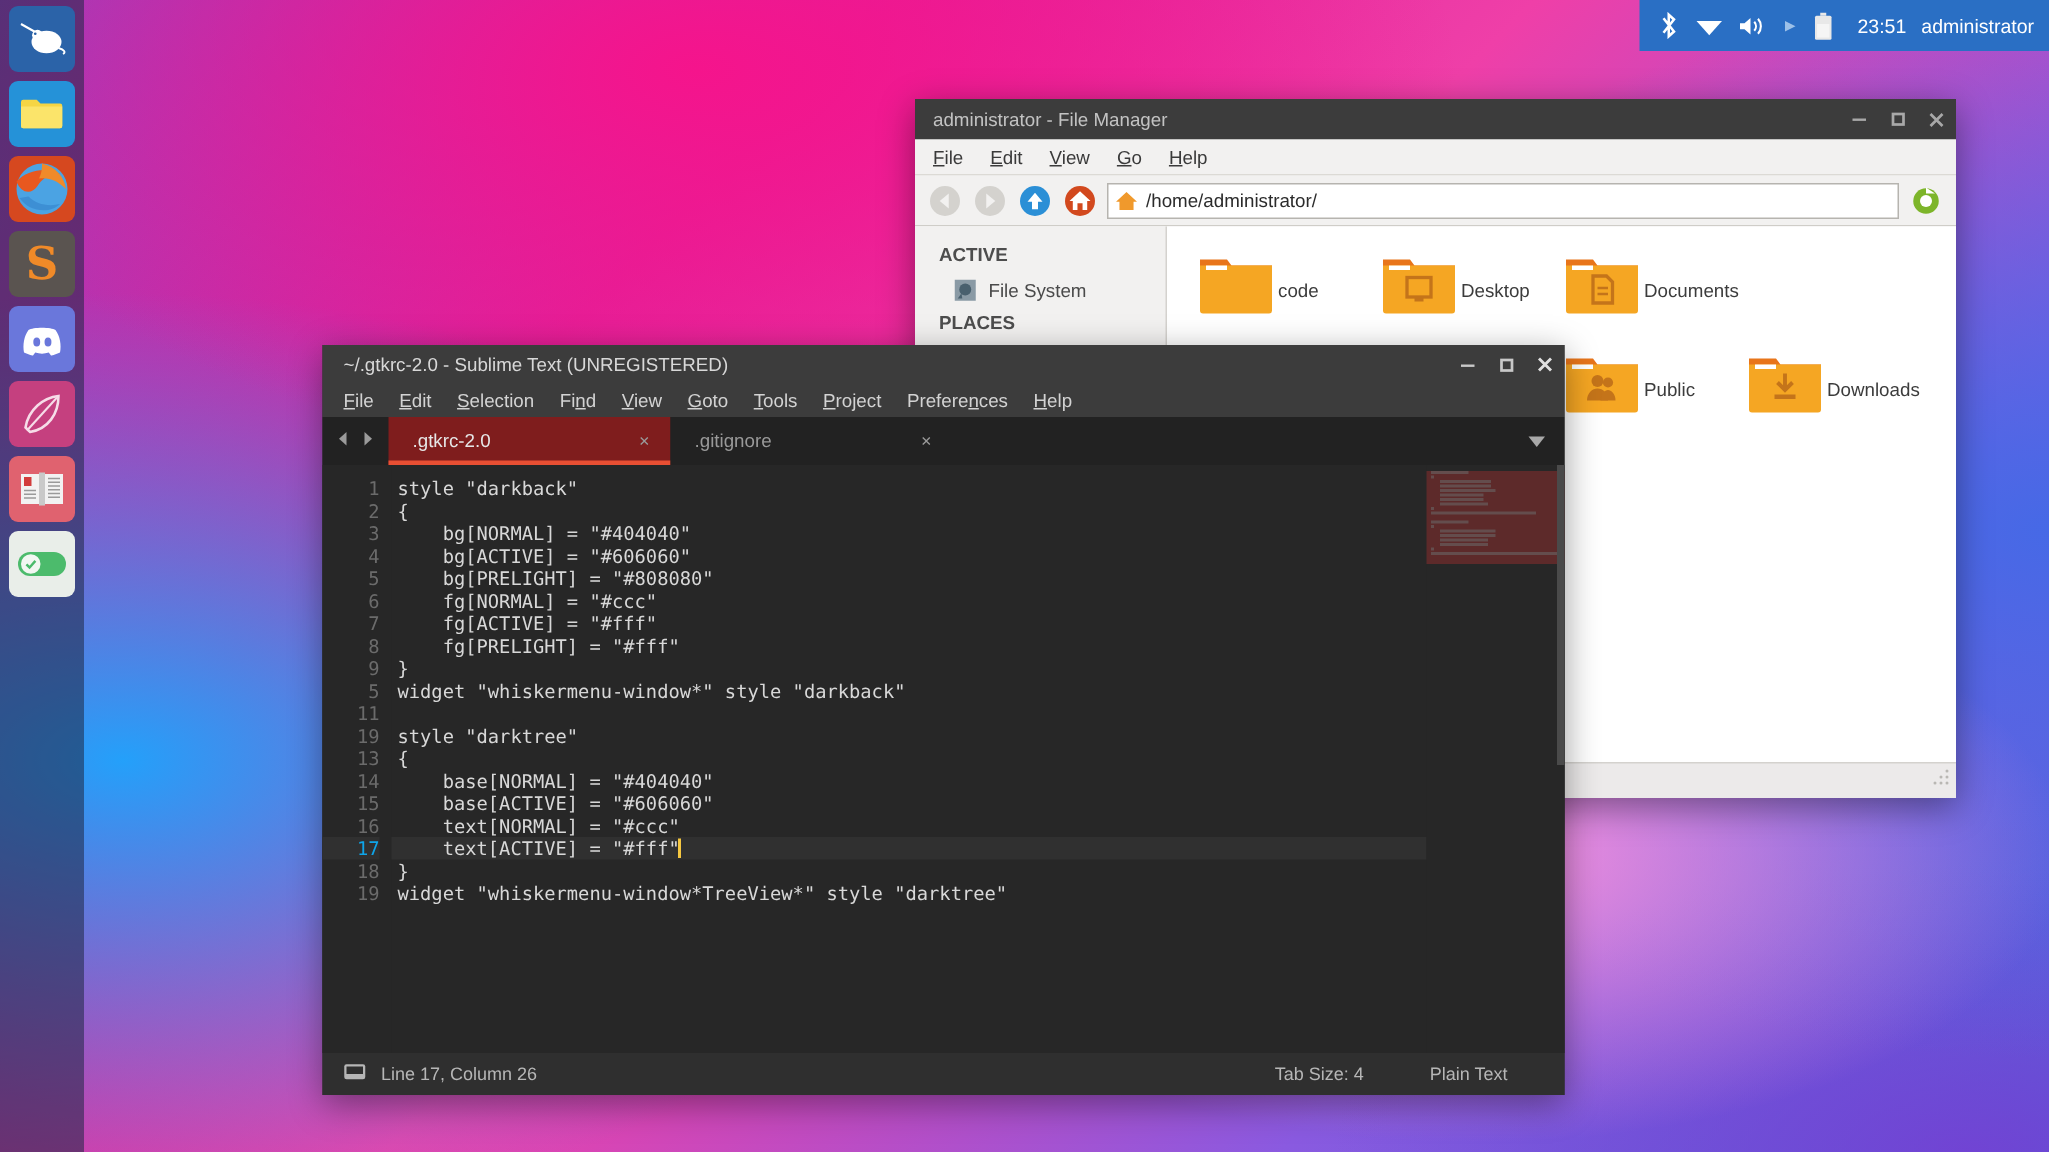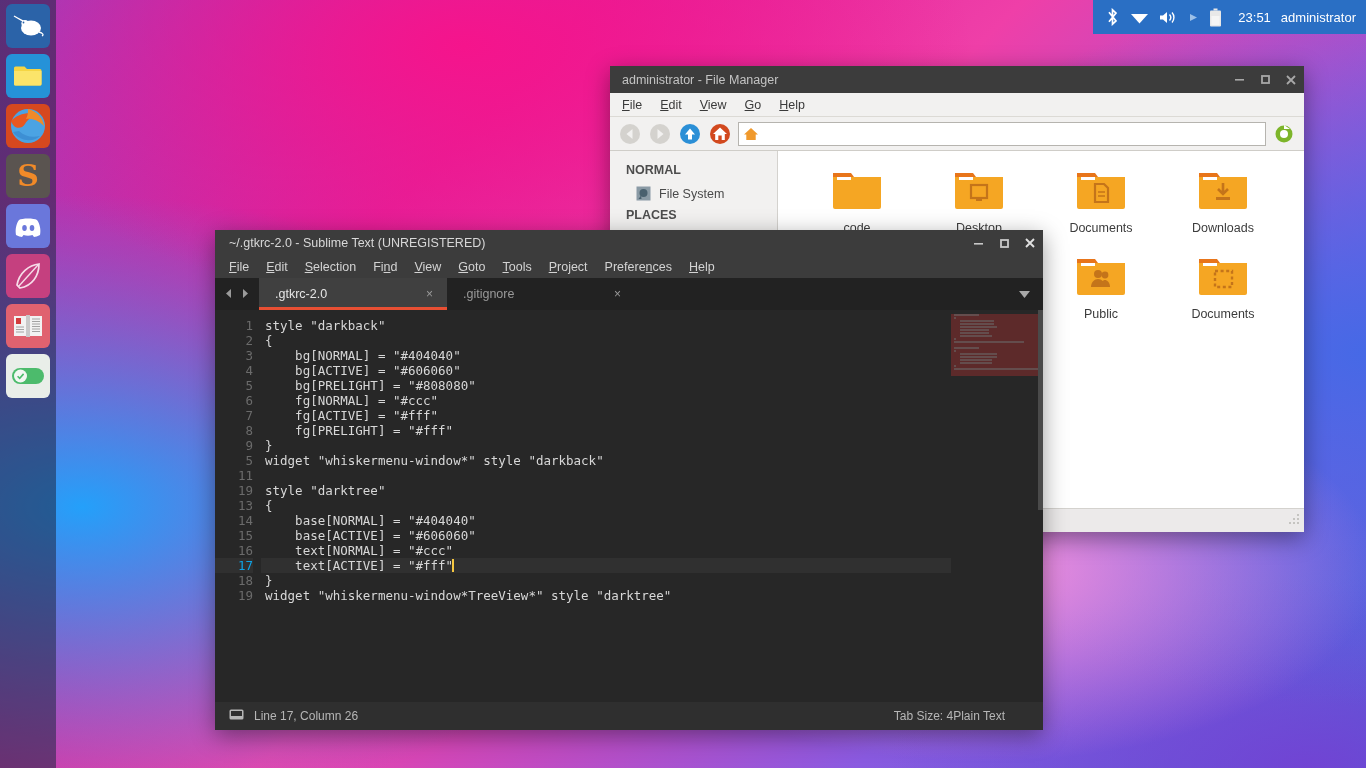--- a/index.html
+++ b/index.html
@@ -331,6 +331,7 @@
       <svg width="16" height="14" viewBox="0 0 16 14">
           <path d="M8 1 L15 7.5 L12.7 7.5 L12.7 13 L3.3 13 L3.3 7.5 L1 7.5 Z" fill="#f0992c"></path>
         </svg>
+      <span class="pb-text">/home/administrator/</span>
     </div>
     <span class="fm-navbtn">
       <svg width="20" height="20" viewBox="0 0 20 20">

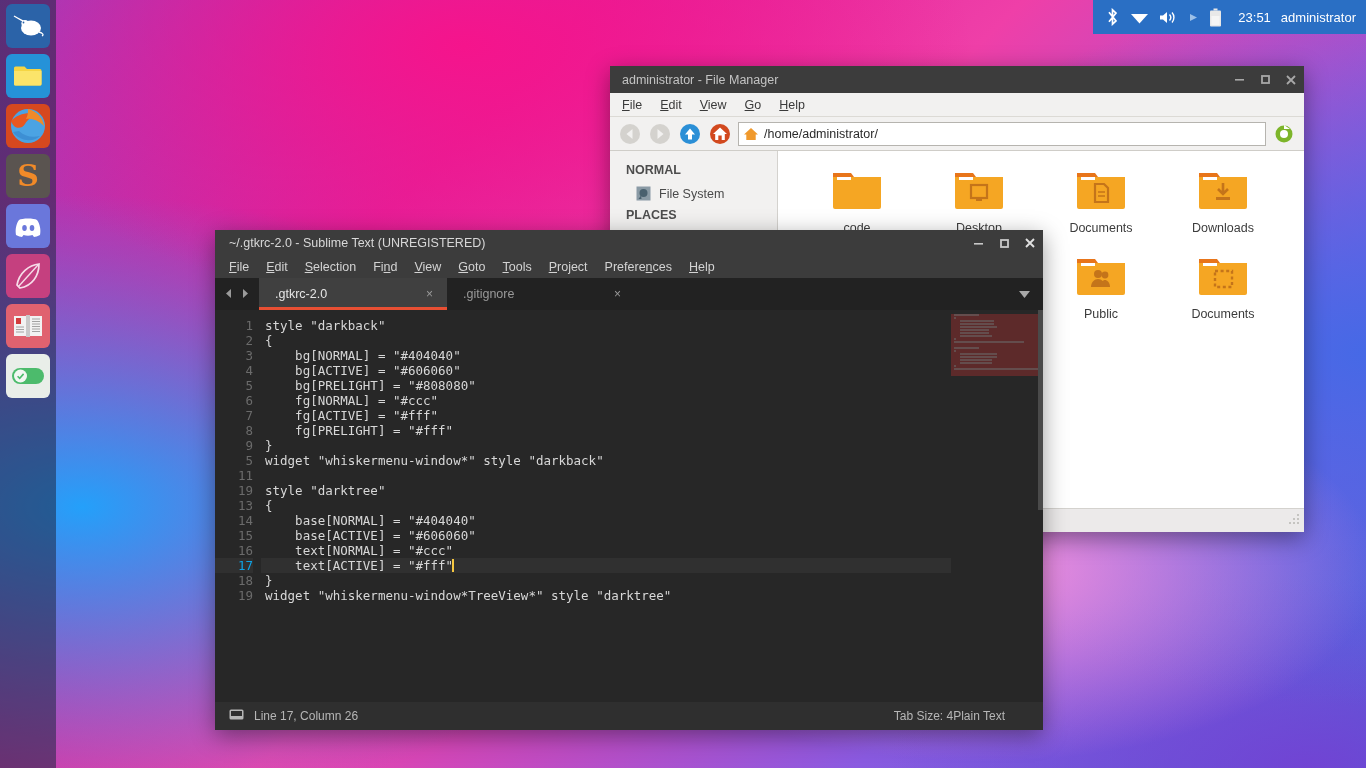--- a/index.html
+++ b/index.html
@@ -344,7 +344,7 @@
 
   <div id="fm-body">
     <div id="fm-sidebar">
-      <div class="fm-sb-head">NORMAL</div>
+      <div class="fm-sb-head">ACTIVE</div>
       <div class="fm-sb-item">
         <svg width="15" height="15" viewBox="0 0 15 15">
             <rect x="0.5" y="0.5" width="14" height="14" fill="#8a9aa5"></rect>

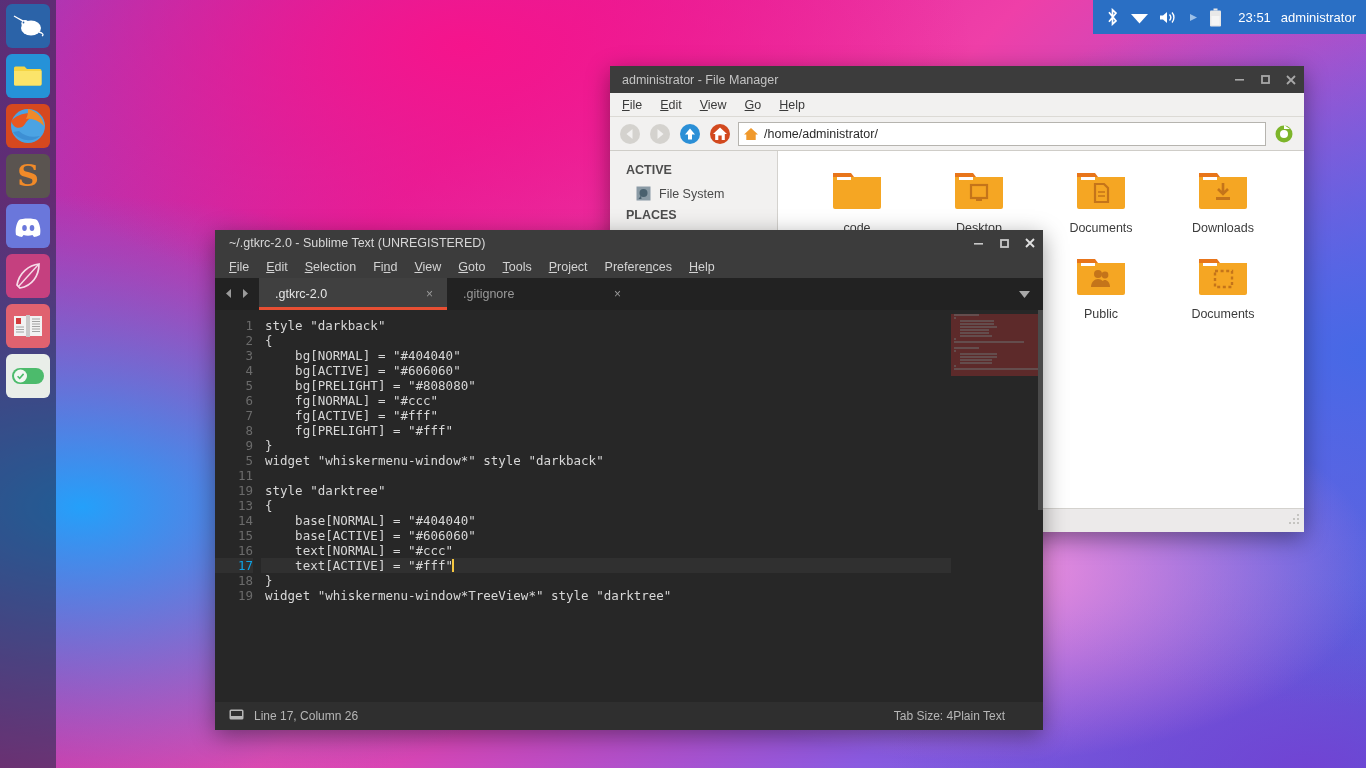--- a/index.html
+++ b/index.html
@@ -99,7 +99,7 @@
   .fm-sb-item { display:flex; align-items:center; gap:8px; padding: 3px 0 3px 26px; color:#4a4a4a; }
   #fm-main { flex:1; background:#ffffff; padding: 10px 0 0 0; position:relative; }
   .fm-grid { display:flex; flex-wrap:wrap; align-content:flex-start; padding-left: 18px; }
-  .fm-icon { width: 122px; display:flex; flex-direction:column; align-items:center; padding: 6px 0 12px 0; }
+  .fm-icon { width: 122px; display:flex; align-items:center; padding: 6px 0 12px 0; }
   .fm-icon .lbl { margin-top:6px; font-size:12.5px; color:#3c3c3c; }
   #fm-statusbar { height:24px; background:#eceaea; border-top:1px solid #d4d2ce; position:relative; }
   #fm-grip { position:absolute; right:4px; bottom:3px; }

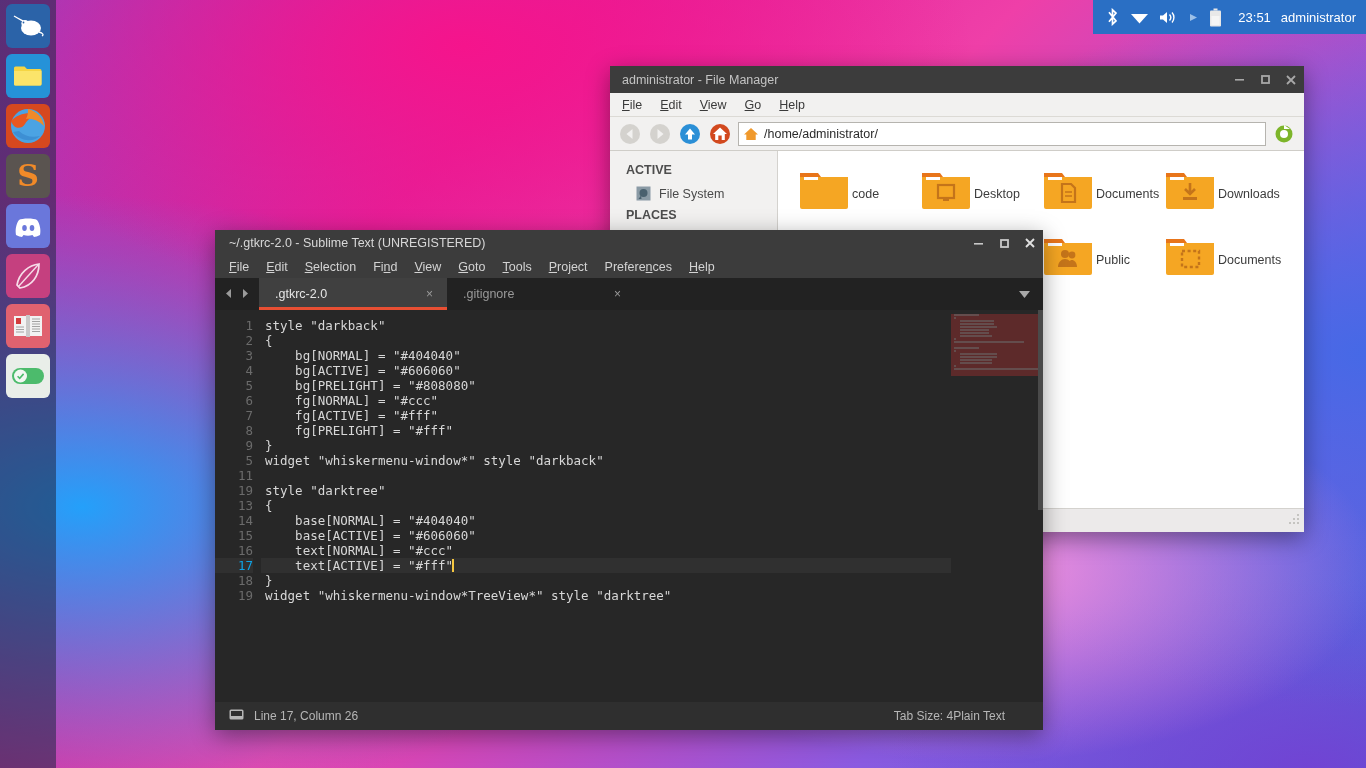--- a/index.html
+++ b/index.html
@@ -390,17 +390,6 @@
           <span class="lbl">Documents</span>
         </div>
 
-        <div class="fm-icon">
-          <svg width="56" height="48" viewBox="0 0 56 48">
-            <path d="M4 6h18l3 4h27v4H4z" fill="#e8751a"></path>
-            <path d="M4 10h48v30a2 2 0 0 1-2 2H6a2 2 0 0 1-2-2z" fill="#f5a623"></path>
-            <rect x="8" y="10" width="14" height="3" fill="#fff"></rect>
-            <path d="M28 16 L28 26 M23 22 L28 27 L33 22" stroke="#c4741a" stroke-width="2.6" fill="none"></path>
-            <rect x="21" y="30" width="14" height="3" fill="#c4741a"></rect>
-          </svg>
-          <span class="lbl">Downloads</span>
-        </div>
-
         <div class="fm-icon" style="margin-left:244px;">
           <svg width="56" height="48" viewBox="0 0 56 48">
             <path d="M4 6h18l3 4h27v4H4z" fill="#e8751a"></path>
@@ -412,6 +401,17 @@
             <path d="M27 34c0-4.5 3-7 5-7s5 2.5 5 7z" fill="#c4741a"></path>
           </svg>
           <span class="lbl">Public</span>
+        </div>
+
+        <div class="fm-icon">
+          <svg width="56" height="48" viewBox="0 0 56 48">
+            <path d="M4 6h18l3 4h27v4H4z" fill="#e8751a"></path>
+            <path d="M4 10h48v30a2 2 0 0 1-2 2H6a2 2 0 0 1-2-2z" fill="#f5a623"></path>
+            <rect x="8" y="10" width="14" height="3" fill="#fff"></rect>
+            <path d="M28 16 L28 26 M23 22 L28 27 L33 22" stroke="#c4741a" stroke-width="2.6" fill="none"></path>
+            <rect x="21" y="30" width="14" height="3" fill="#c4741a"></rect>
+          </svg>
+          <span class="lbl">Downloads</span>
         </div>
 
         <div class="fm-icon">

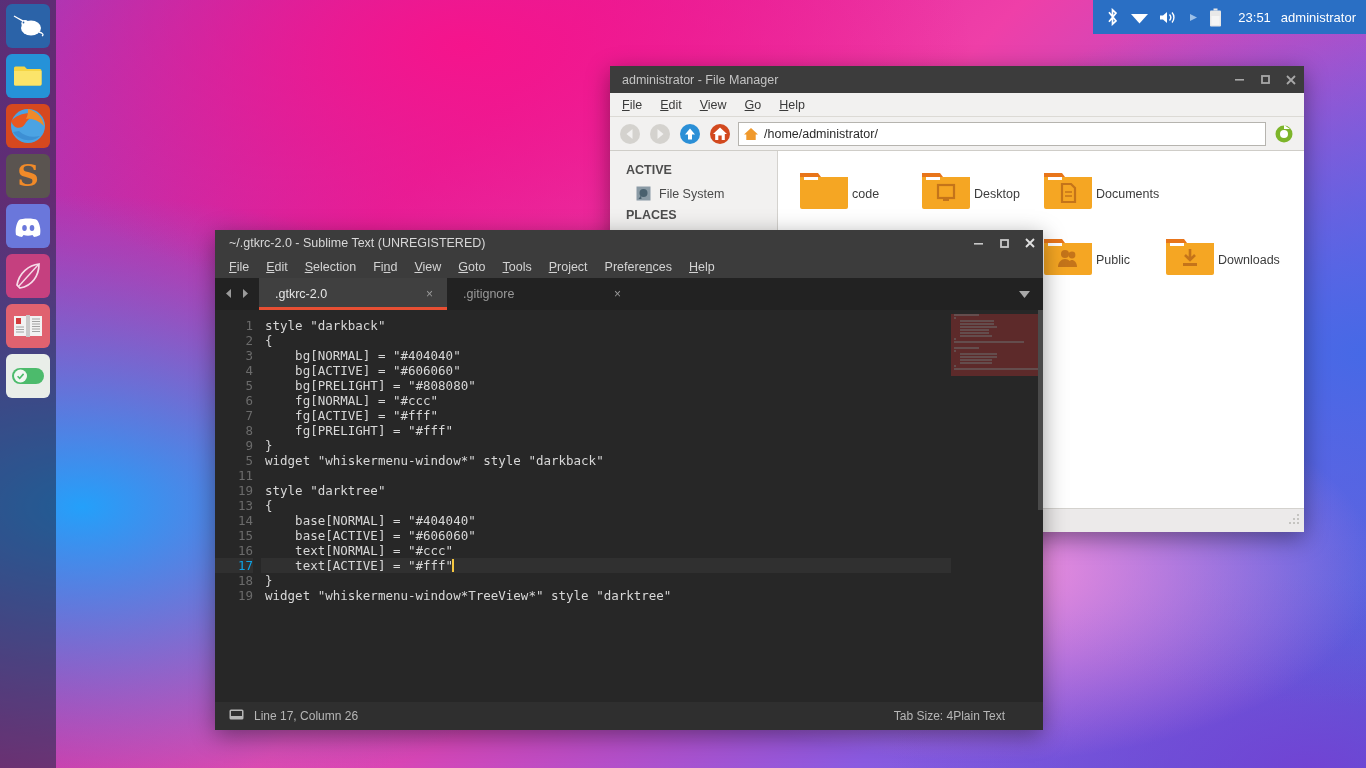--- a/index.html
+++ b/index.html
@@ -122,7 +122,7 @@
     display:flex; align-items:center; padding: 0 14px 0 16px; gap: 40px;
     font-size:12.5px; position:relative; min-width: 188px;
   }
-  .st-tab.active { background:#404040; color:#e6e6e6; }
+  .st-tab.active { background:#7f1d1d; color:#e6e6e6; }
   .st-tab.inactive { background:#222222; color:#999999;text-align:center; }
   .st-tab .x { color:#9a9a9a; font-size:12px; margin-left:auto; }
   .st-tab.active::after {

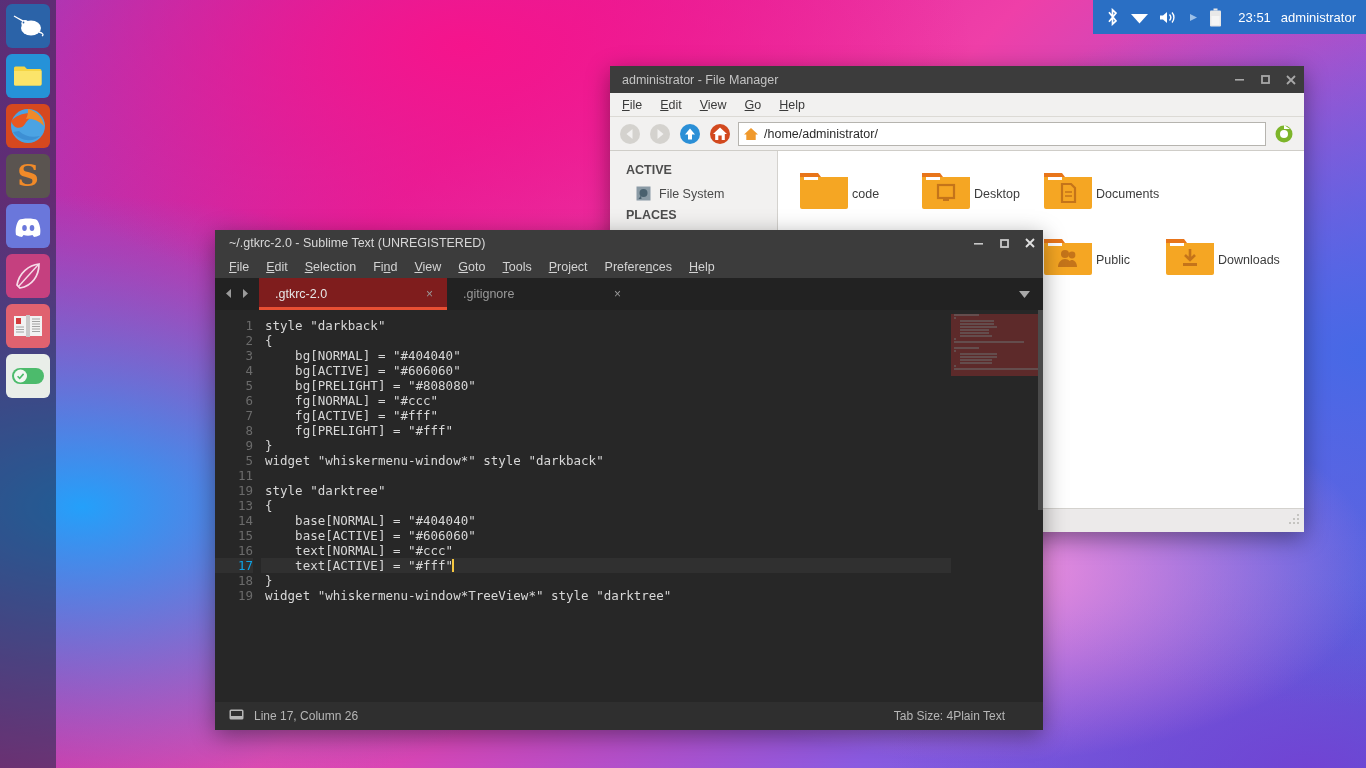--- a/index.html
+++ b/index.html
@@ -157,7 +157,7 @@
     height: 28px; background:#2f2f2f; display:flex; align-items:center;
     padding: 0 16px 0 14px; font-size:12px; color:#b6b6b6; gap: 10px;
   }
-  #st-statusbar .right { margin-left:auto; display:flex; padding-right: 22px; }
+  #st-statusbar .right { margin-left:auto; display:flex; gap: 44px; padding-right: 22px; }
 </style>
 </head>
 <body>

